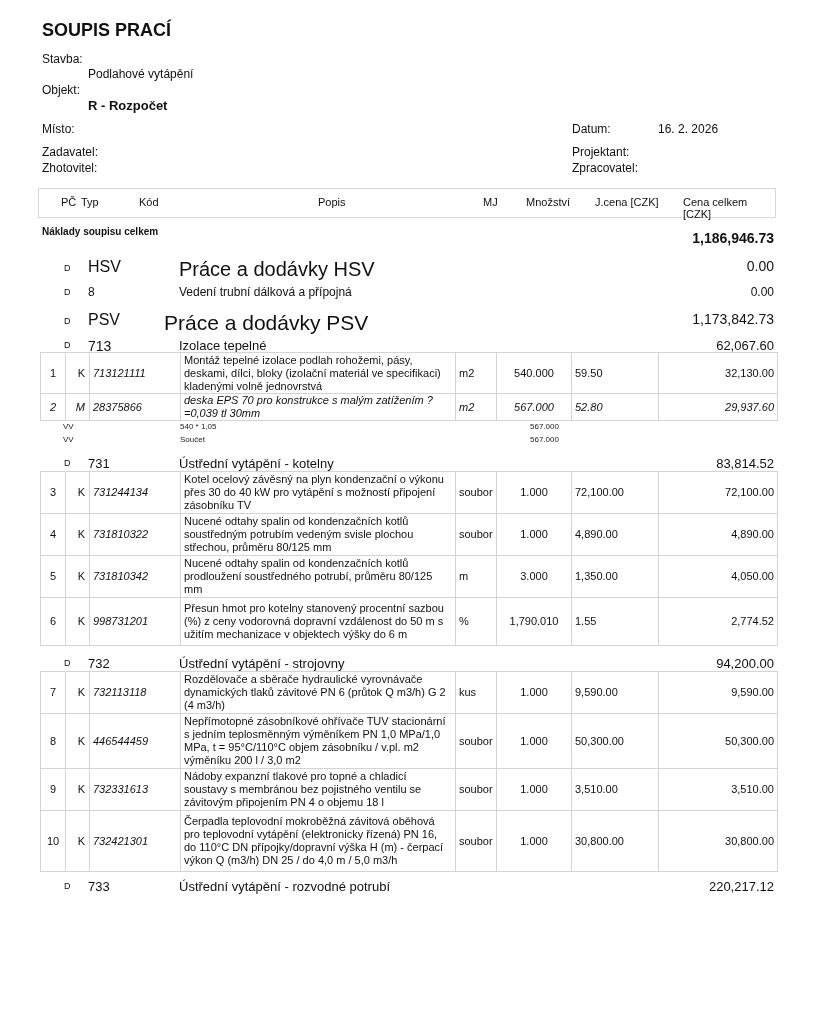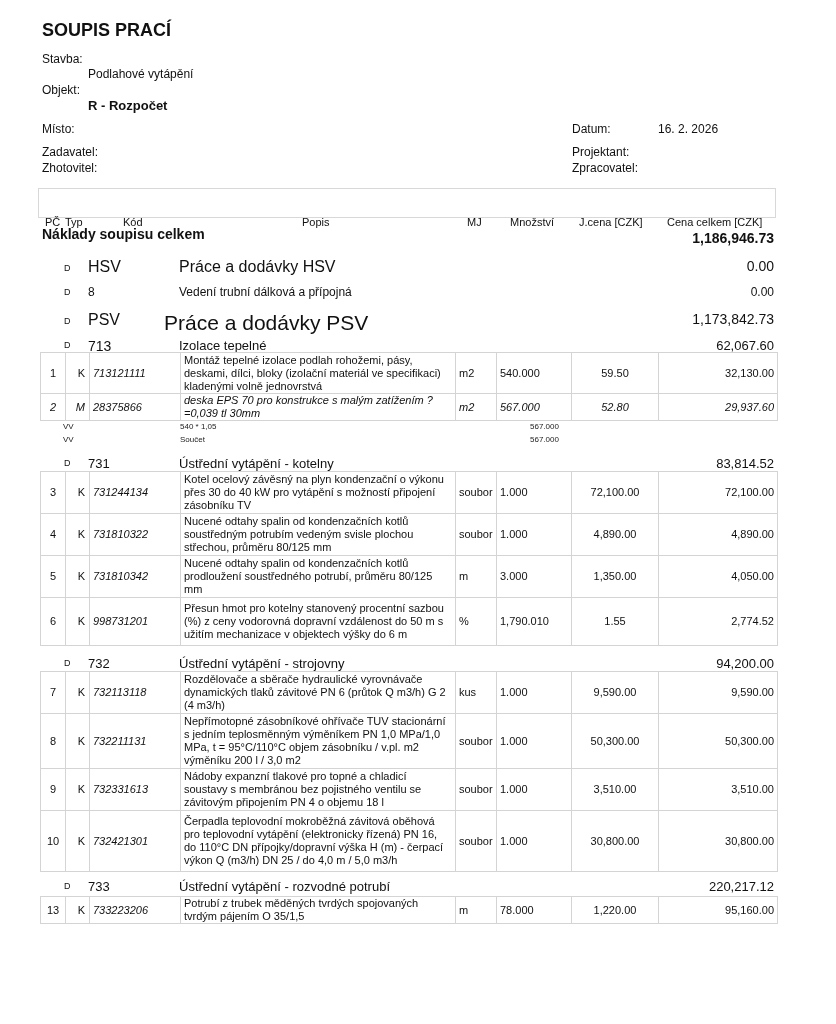--- a/index.html
+++ b/index.html
@@ -12,7 +12,7 @@
 
   .hdr { position:absolute; left:38px; top:188px; width:738px; height:30px;
          border:1px solid #d8d8d8; box-sizing:border-box; font-size:11px; }
-  .hdr span { position:absolute; top:27px; }
+  .hdr span { position:absolute; top:7px;margin-left:16px; }
 
   .sumrow { position:absolute; left:40px; width:736px; }
   .sumrow span { position:absolute; white-space:nowrap; }

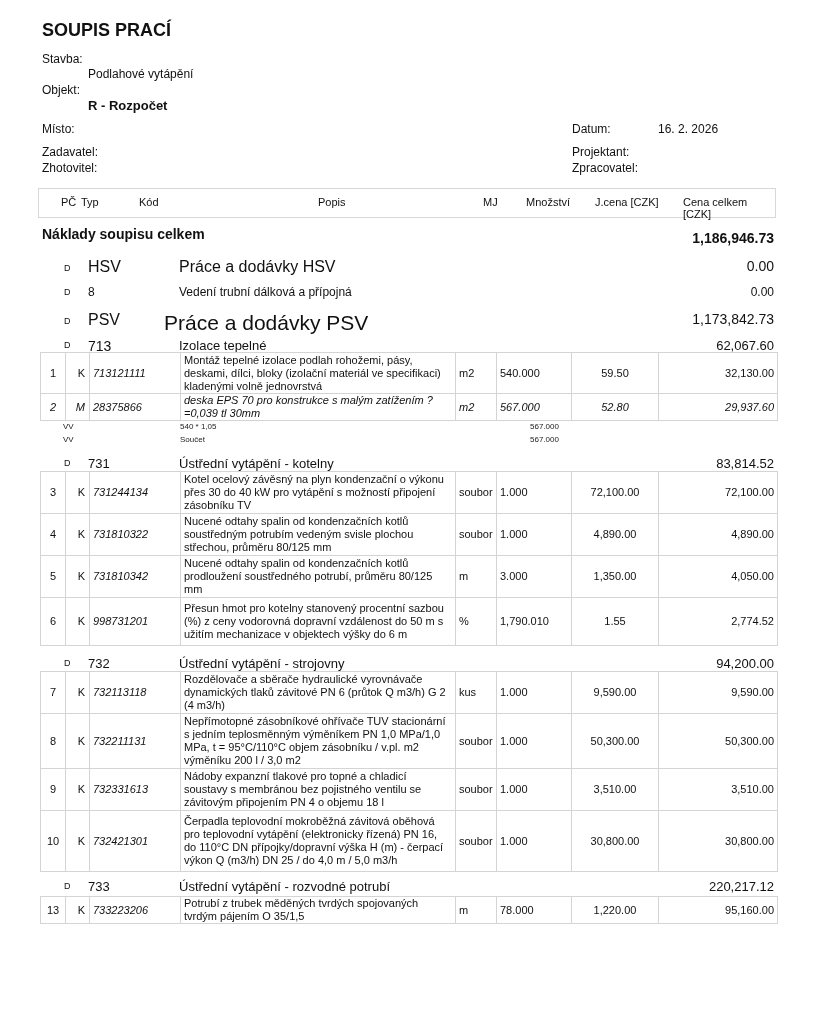--- a/index.html
+++ b/index.html
@@ -59,7 +59,7 @@
 </div>
 
 <div class="sumrow" style="top:226px;height:20px">
-  <span style="left:2px;font-size:14px;font-weight:bold">Náklady soupisu celkem</span>
+  <span style="left:2px;font-size:10px;font-weight:bold">Náklady soupisu celkem</span>
   <span style="right:2px;top:4px;font-size:14px;font-weight:bold">1,186,946.73</span>
 </div>
 

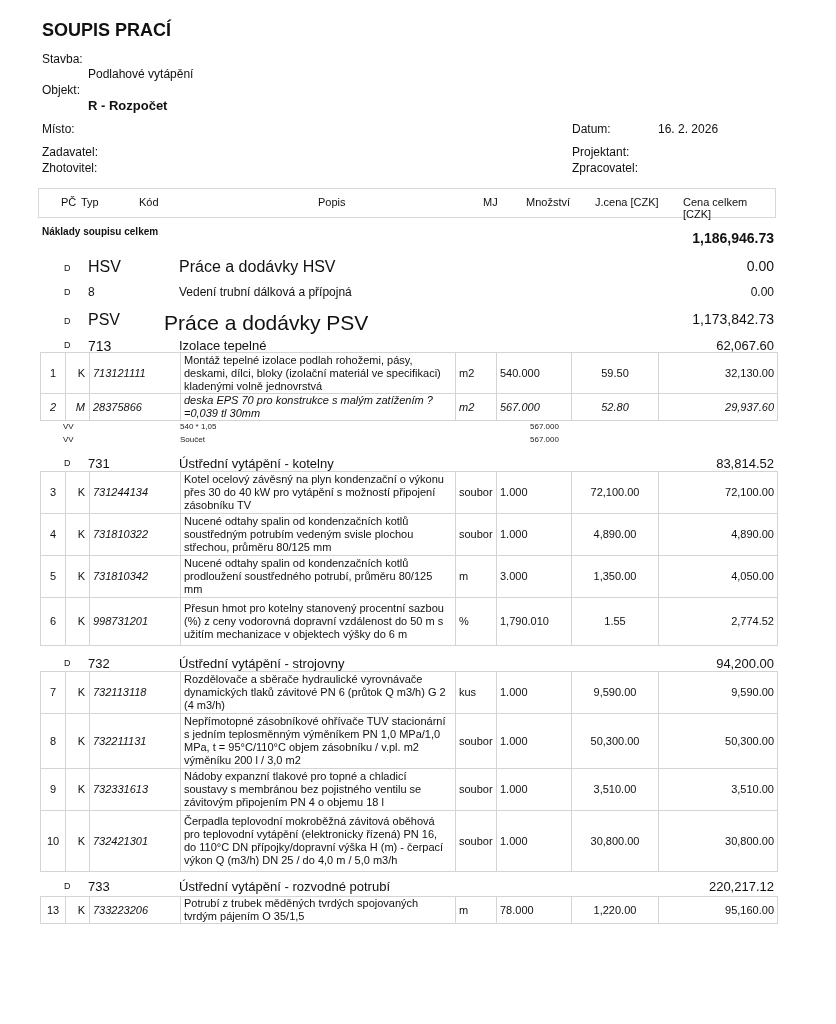--- a/index.html
+++ b/index.html
@@ -66,7 +66,7 @@
 <div class="sumrow" style="top:258px">
   <span style="left:24px;top:5px;font-size:9px">D</span>
   <span style="left:48px;font-size:16px">HSV</span>
-  <span style="left:139px;font-size:16px">Práce a dodávky HSV</span>
+  <span style="left:139px;font-size:20px">Práce a dodávky HSV</span>
   <span style="right:2px;font-size:14px">0.00</span>
 </div>
 

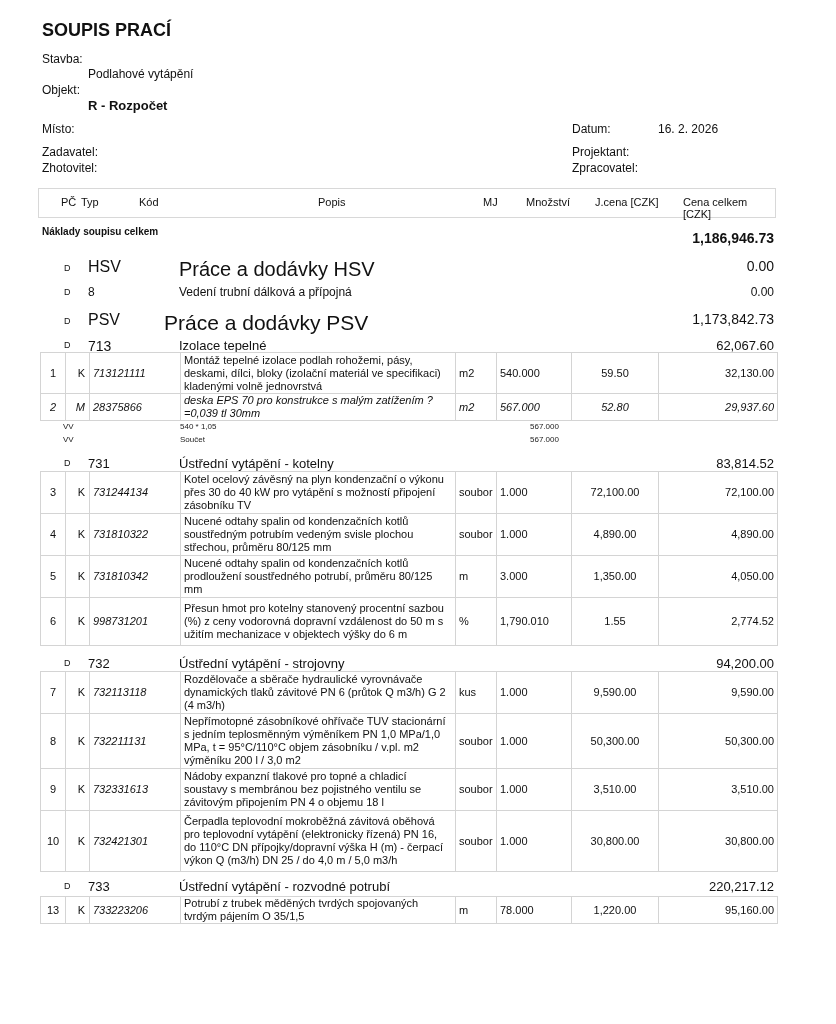--- a/index.html
+++ b/index.html
@@ -24,7 +24,7 @@
   td.kod { width:84px;font-style:italic; }
   td.popis { width:268px; white-space:normal; }
   td.mj { width:34px; text-align:left; }
-  td.qty { width:68px; text-align:left; }
+  td.qty { width:68px; text-align:center; }
   td.jc { width:80px; text-align:center; }
   td.cc { width:112px; text-align:right; }
   tr.it td { font-style:italic; }

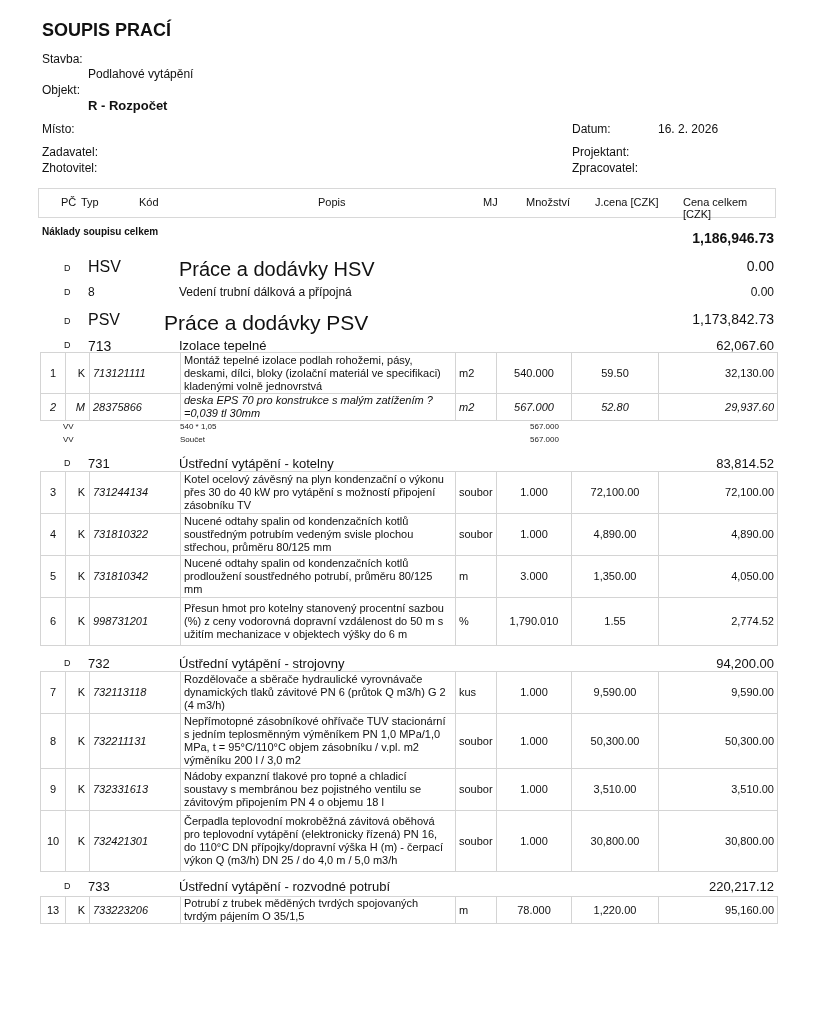--- a/index.html
+++ b/index.html
@@ -25,7 +25,7 @@
   td.popis { width:268px; white-space:normal; }
   td.mj { width:34px; text-align:left; }
   td.qty { width:68px; text-align:center; }
-  td.jc { width:80px; text-align:center; }
+  td.jc { width:80px; text-align:left; }
   td.cc { width:112px; text-align:right; }
   tr.it td { font-style:italic; }
 

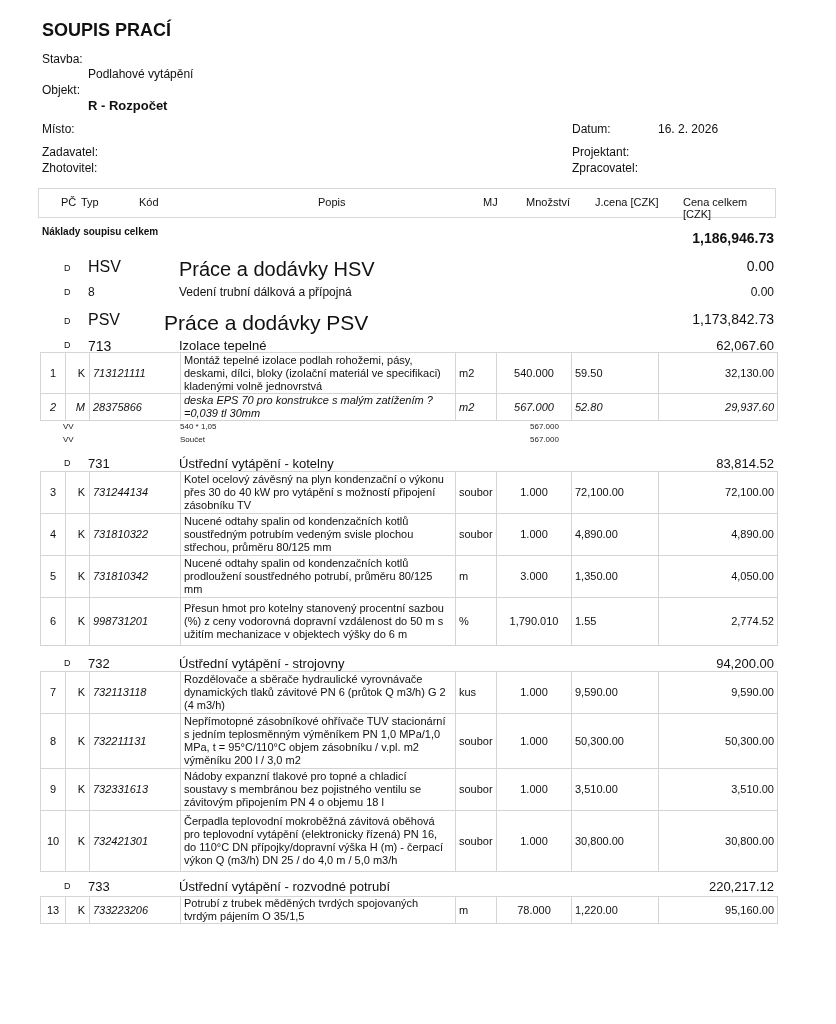--- a/index.html
+++ b/index.html
@@ -193,7 +193,7 @@
   <tr style="height:55px">
     <td class="pc">8</td>
     <td class="typ">K</td>
-    <td class="kod">732211131</td>
+    <td class="kod">446544459</td>
     <td class="popis">Nepřímotopné zásobníkové ohřívače TUV stacionární s jedním teplosměnným výměníkem PN 1,0 MPa/1,0 MPa, t = 95°C/110°C objem zásobníku / v.pl. m2 výměníku 200 l / 3,0 m2</td>
     <td class="mj">soubor</td>
     <td class="qty">1.000</td>

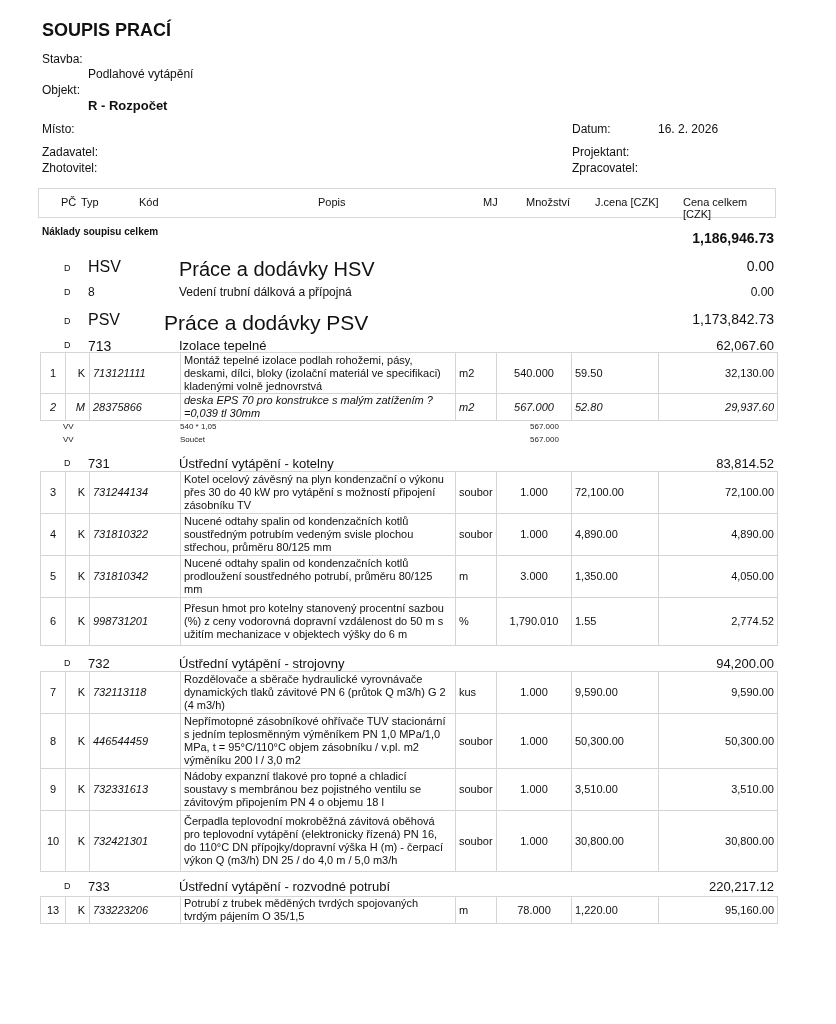--- a/index.html
+++ b/index.html
@@ -231,16 +231,6 @@
 </div>
 <table class="items" style="top:896px">
   <tbody>
-  <tr style="height:27px">
-    <td class="pc">13</td>
-    <td class="typ">K</td>
-    <td class="kod">733223206</td>
-    <td class="popis">Potrubí z trubek měděných tvrdých spojovaných tvrdým pájením O 35/1,5</td>
-    <td class="mj">m</td>
-    <td class="qty">78.000</td>
-    <td class="jc">1,220.00</td>
-    <td class="cc">95,160.00</td>
-  </tr>
 </tbody>
   </table>
 

